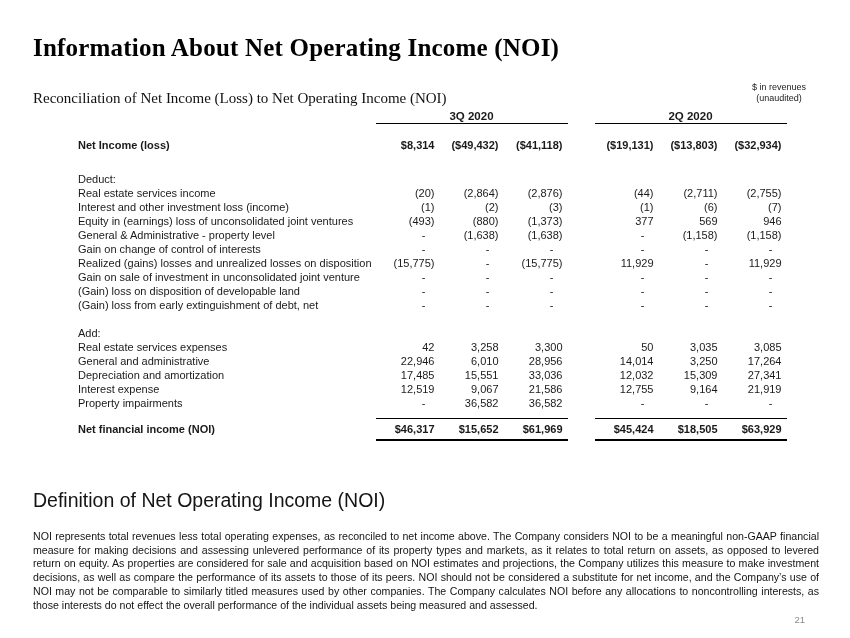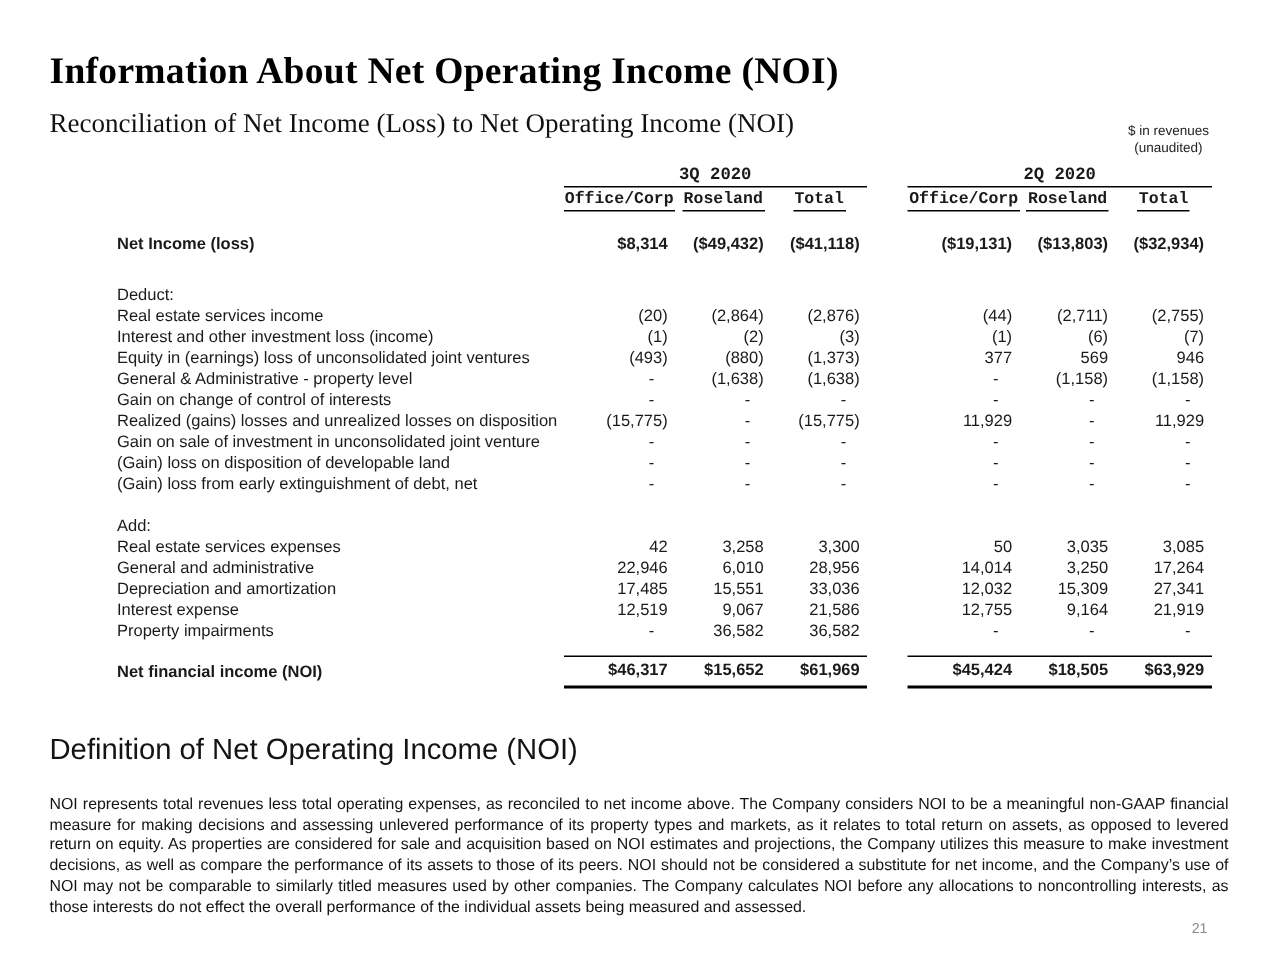--- a/index.html
+++ b/index.html
@@ -25,10 +25,10 @@
   }
   .subtitle {
     position: absolute;
-    left: 33px; top: 72px;
+    left: 33px; top: 90px;
     font-family: "Liberation Serif", "DejaVu Serif", serif;
     font-weight: 400;
-    font-size: 18px;
+    font-size: 15px;
     color: #111;
   }
   .units-note {

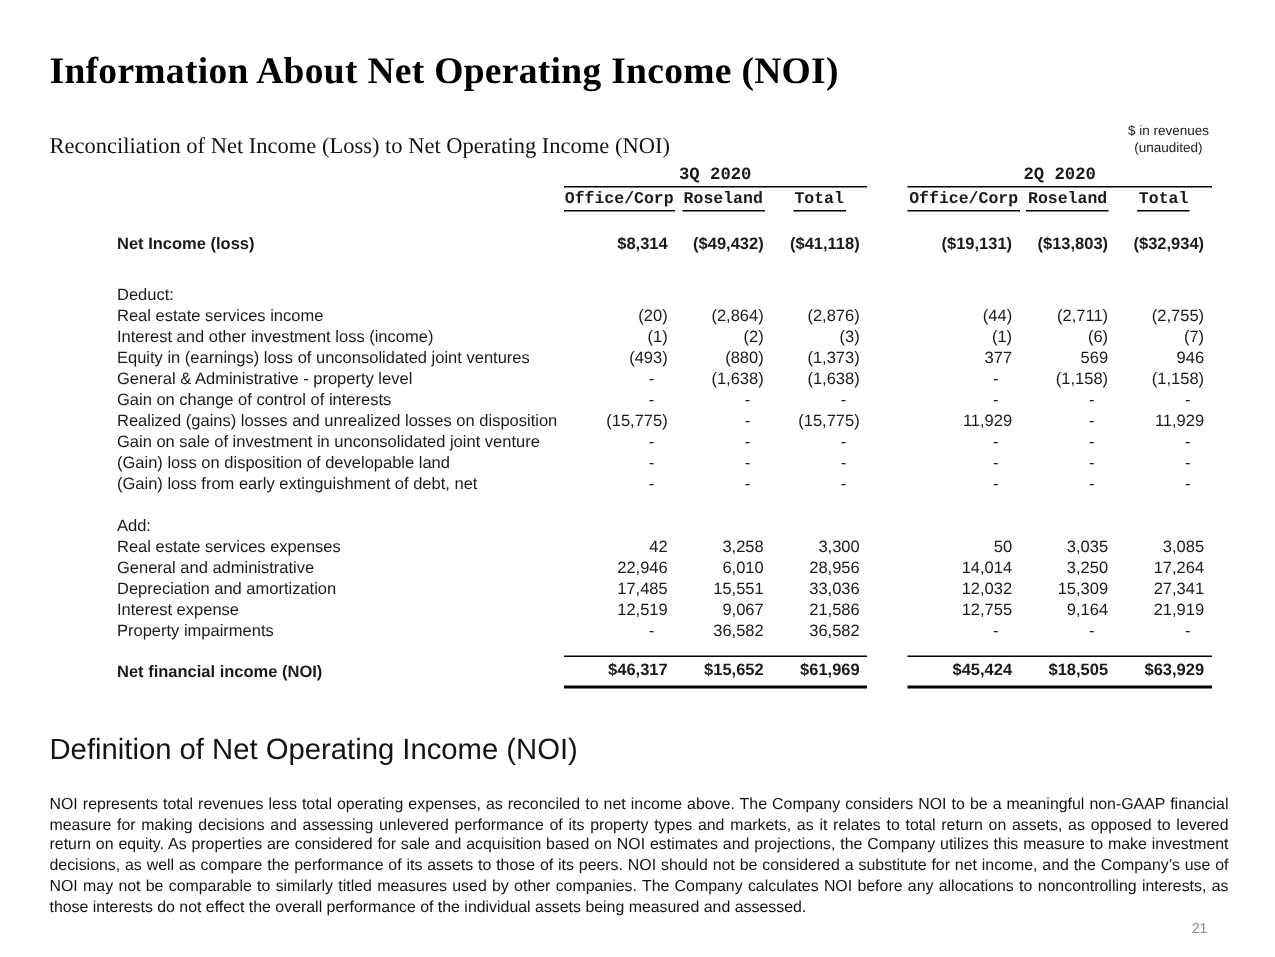--- a/index.html
+++ b/index.html
@@ -51,7 +51,7 @@
   col.c-label  { width: 297px; }
   col.c-val    { width: 64px; }
   col.c-spacer { width: 27px; }
-  th { font-weight: 700; font-family: Liberation Mono, monospace; }
+  th { font-weight: 700; }
   .group-h {
     text-align: center;
     border-bottom: 1px solid #000;

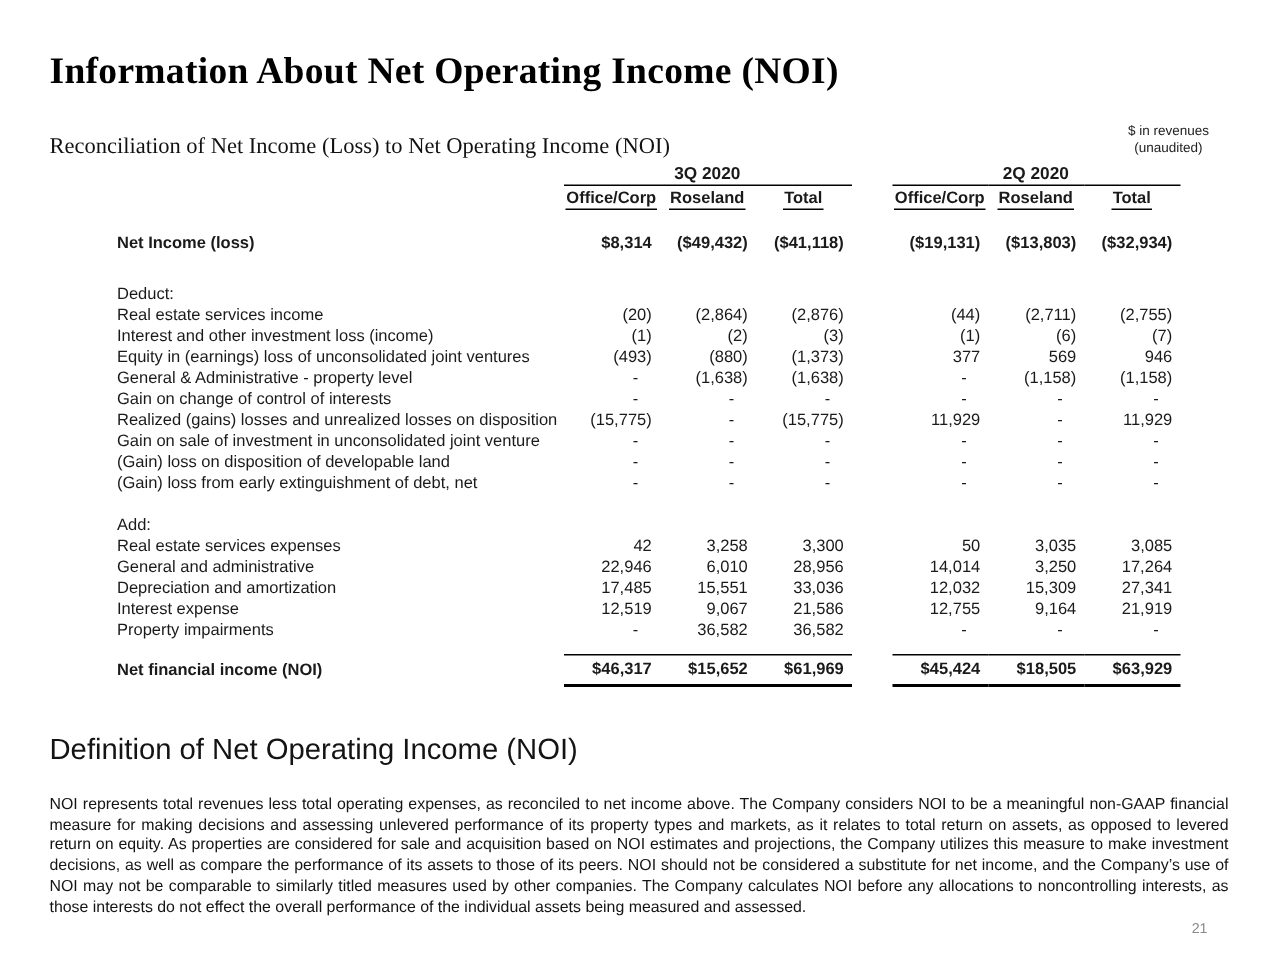--- a/index.html
+++ b/index.html
@@ -130,16 +130,6 @@
         <th class="spacer"></th>
         <th class="group-h" colspan="3">2Q 2020</th>
       </tr>
-      <tr>
-        <th class="lbl"></th>
-        <th class="col-h"><span>Office/Corp</span></th>
-        <th class="col-h"><span>Roseland</span></th>
-        <th class="col-h"><span>Total</span></th>
-        <th class="spacer"></th>
-        <th class="col-h"><span>Office/Corp</span></th>
-        <th class="col-h"><span>Roseland</span></th>
-        <th class="col-h"><span>Total</span></th>
-      </tr>
       <tr class="hdr-gap">
           <td colspan="8"></td>
         </tr>

